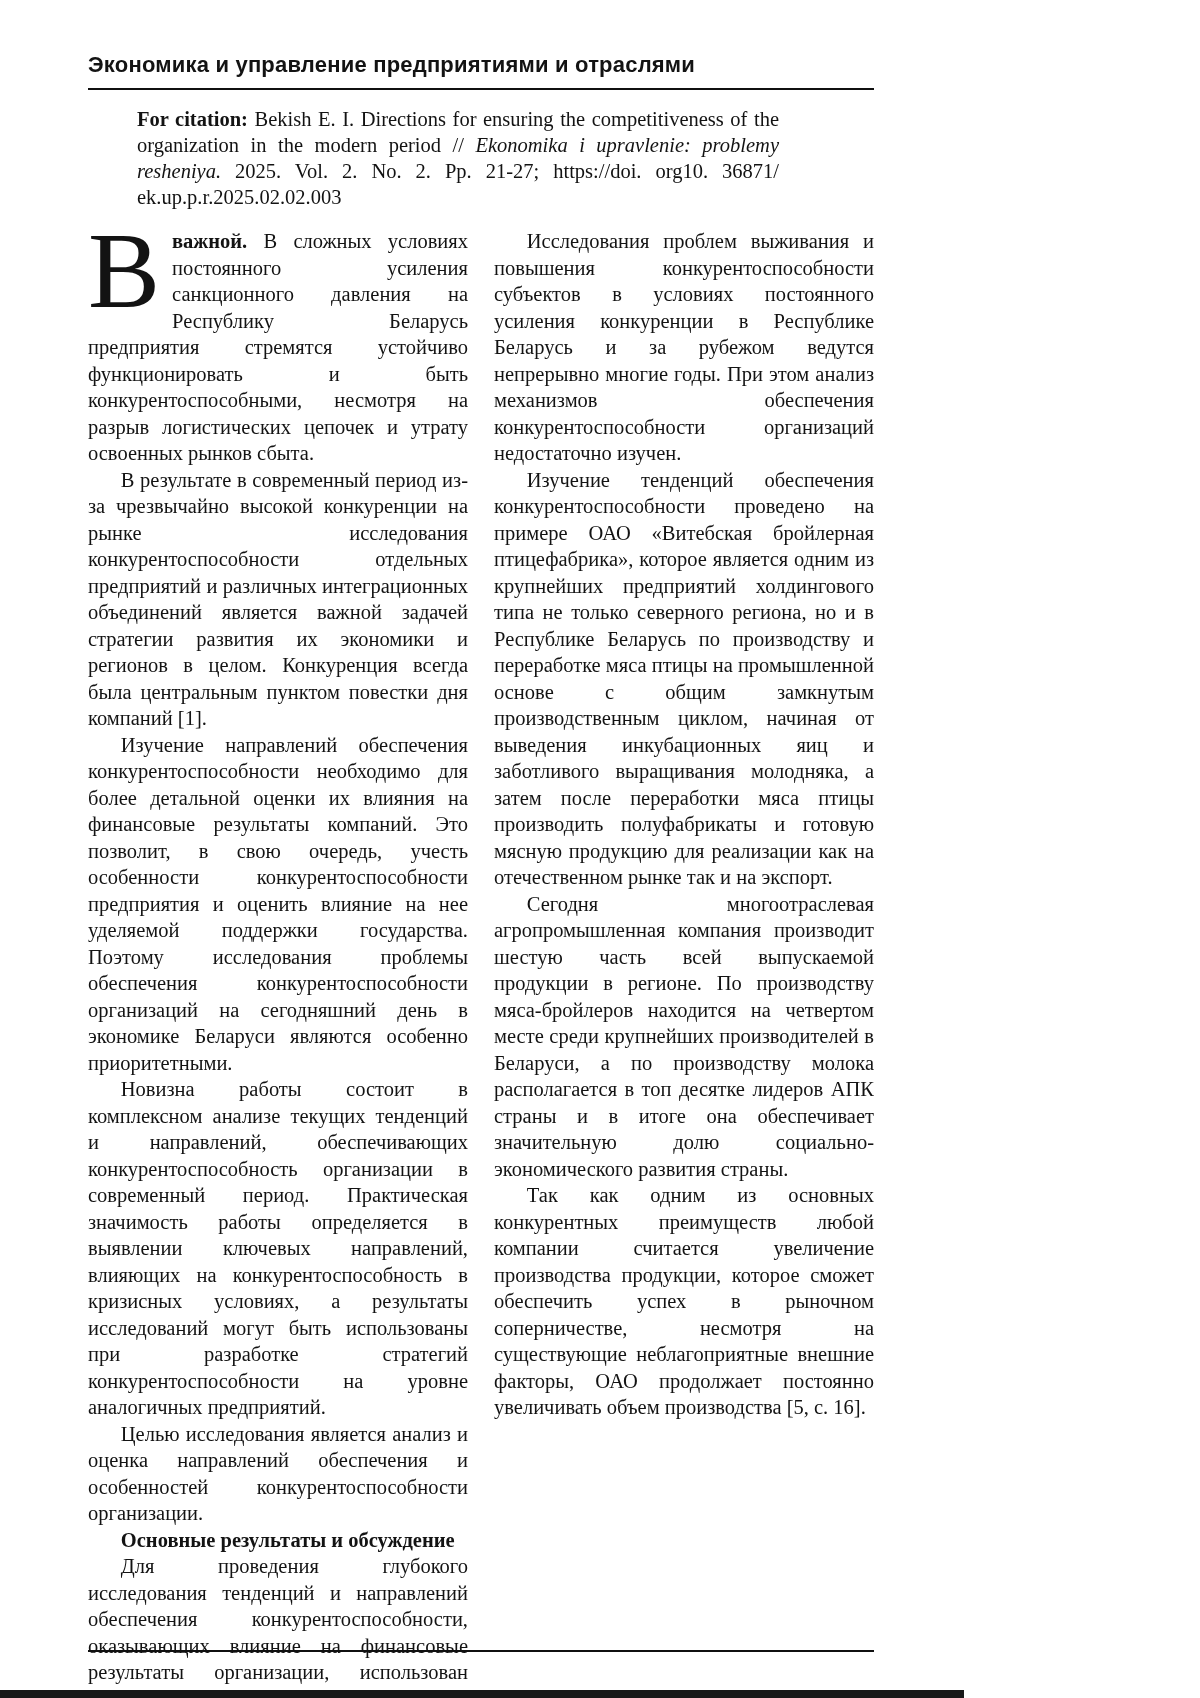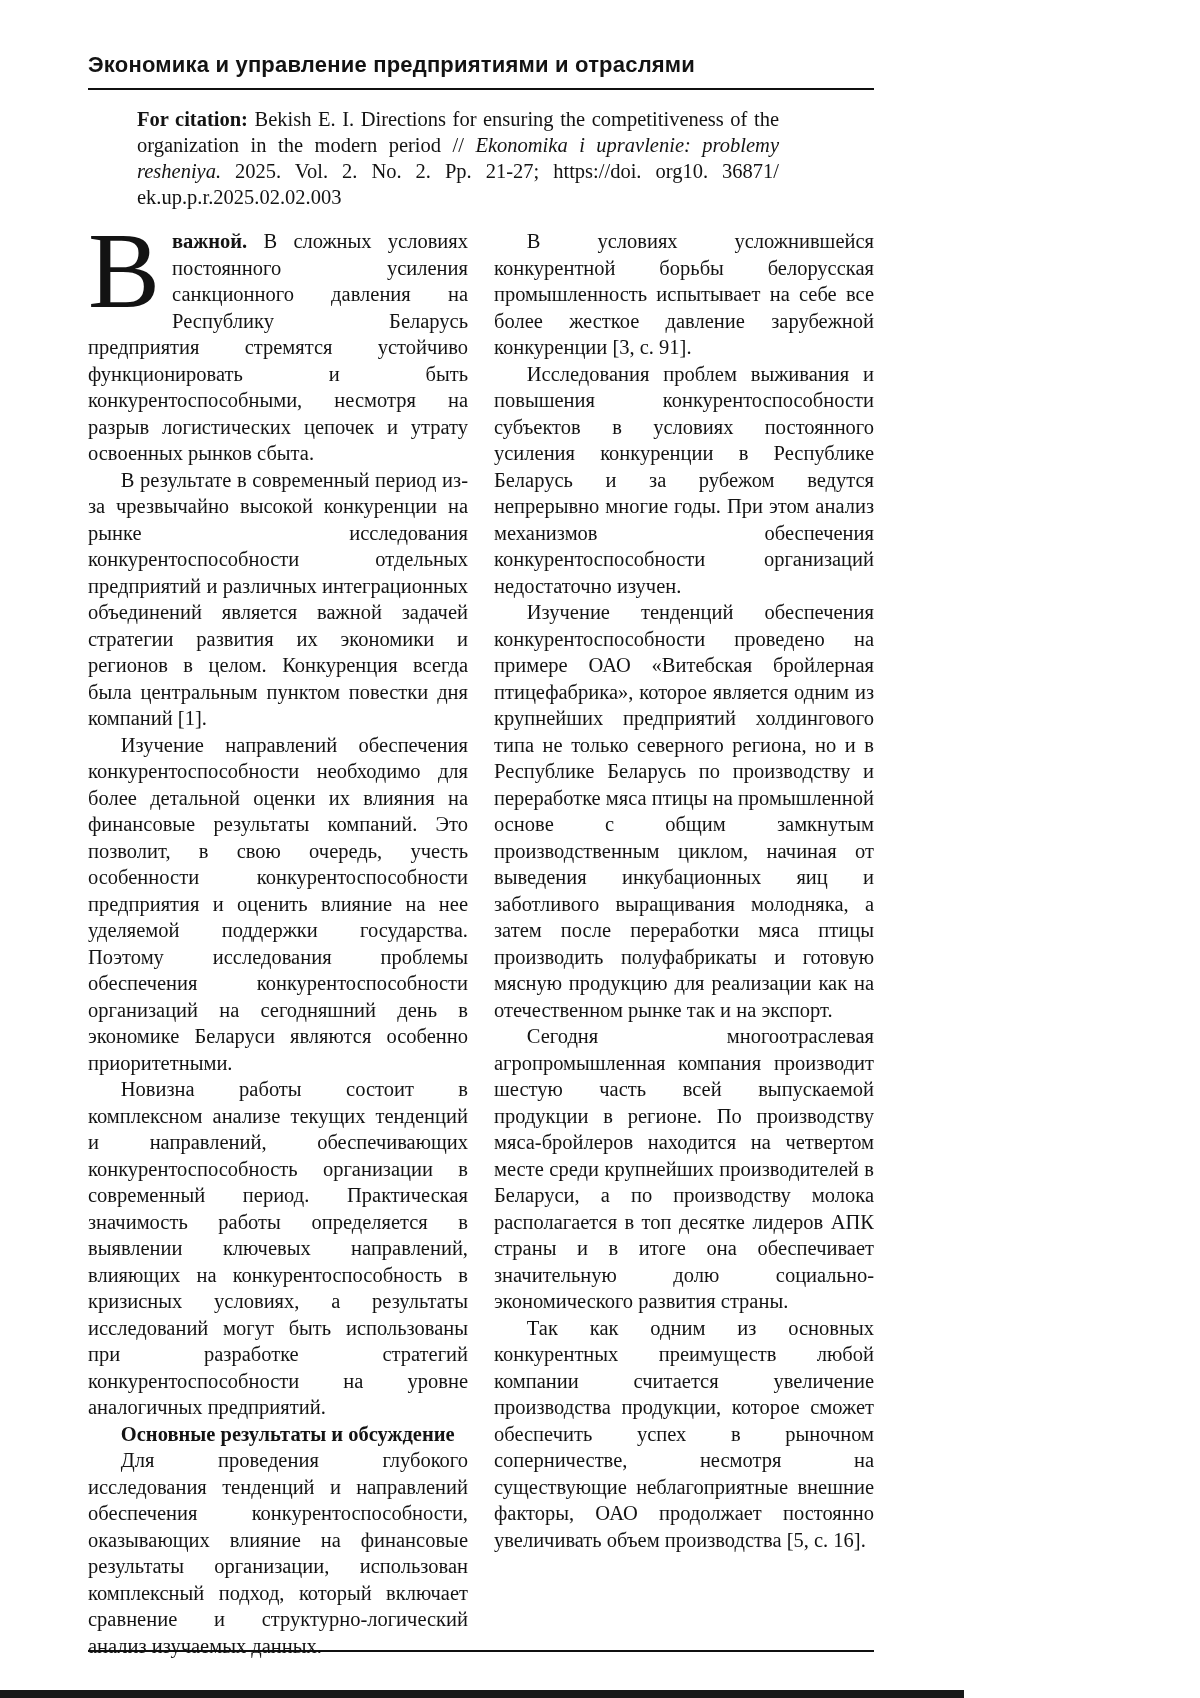--- a/index.html
+++ b/index.html
@@ -98,7 +98,6 @@
     </div>
 
     <div class="col">
-      <p class="para">В условиях усложнившейся конкурентной борьбы белорусская промышленность испытывает на себе все более жесткое давление зарубежной конкуренции [3, с. 91].</p>
       <p class="para">Исследования проблем выживания и повышения конкурентоспособности субъектов в условиях постоянного усиления конкуренции в Республике Беларусь и за рубежом ведутся непрерывно многие годы. При этом анализ механизмов обеспечения конкурентоспособности организаций недостаточно изучен.</p>
       <p class="para">Изучение тенденций обеспечения конкурентоспособности проведено на примере ОАО «Витебская бройлерная птицефабрика», которое является одним из крупнейших предприятий холдингового типа не только северного региона, но и в Республике Беларусь по производству и переработке мяса птицы на промышленной основе с общим замкнутым производственным циклом, начиная от выведения инкубационных яиц и заботливого выращивания молодняка, а затем после переработки мяса птицы производить полуфабрикаты и готовую мясную продукцию для реализации как на отечественном рынке так и на экспорт.</p>
       <p class="para">Сегодня многоотраслевая агропромышленная компания производит шестую часть всей выпускаемой продукции в регионе. По производству мяса-бройлеров находится на четвертом месте среди крупнейших производителей в Беларуси, а по производству молока располагается в топ десятке лидеров АПК страны и в итоге она обеспечивает значительную долю социально-экономического развития страны.</p>

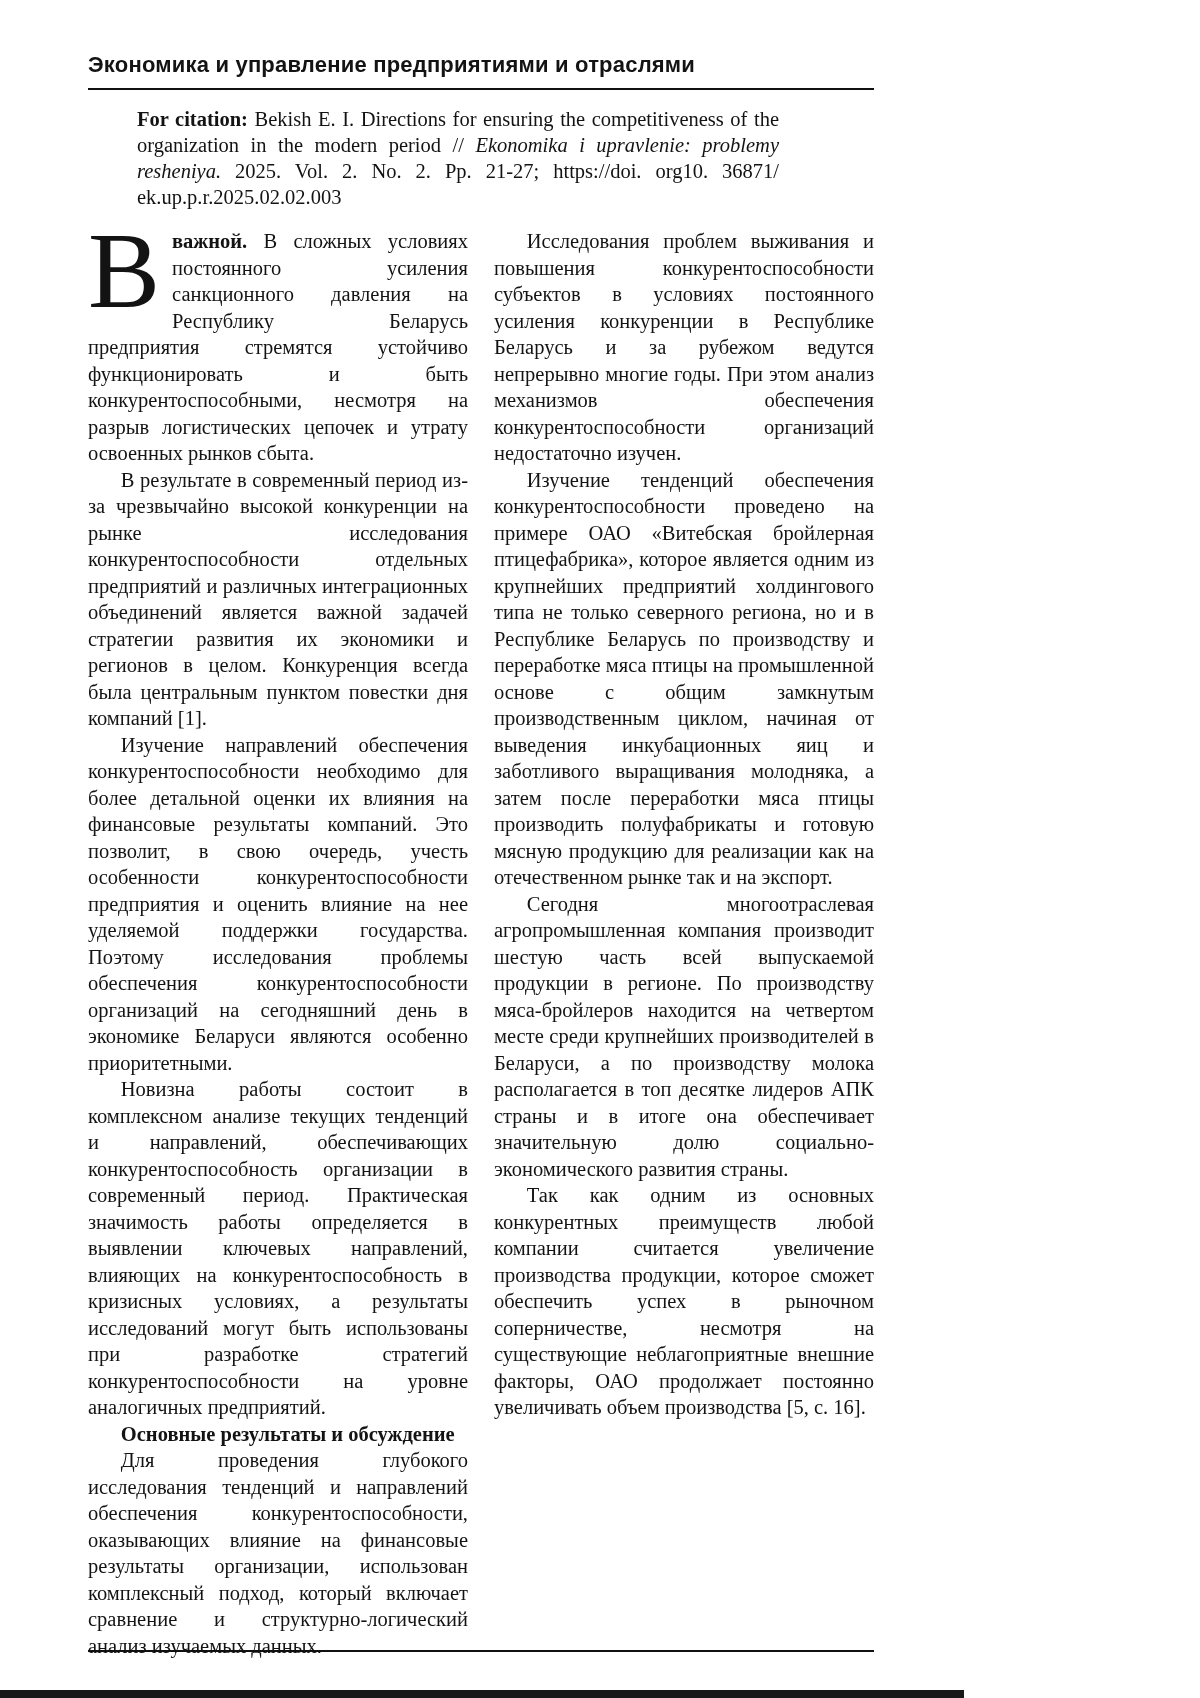--- a/index.html
+++ b/index.html
@@ -93,6 +93,7 @@
       <p class="para">В результате в современный период из-за чрезвычайно высокой конкуренции на рынке исследования конкурентоспособности отдельных предприятий и различных интеграционных объединений является важной задачей стратегии развития их экономики и регионов в целом. Конкуренция всегда была центральным пунктом повестки дня компаний [1].</p>
       <p class="para">Изучение направлений обеспечения конкурентоспособности необходимо для более детальной оценки их влияния на финансовые результаты компаний. Это позволит, в свою очередь, учесть особенности конкурентоспособности предприятия и оценить влияние на нее уделяемой поддержки государства. Поэтому исследования проблемы обеспечения конкурентоспособности организаций на сегодняшний день в экономике Беларуси являются особенно приоритетными.</p>
       <p class="para">Новизна работы состоит в комплексном анализе текущих тенденций и направлений, обеспечивающих конкурентоспособность организации в современный период. Практическая значимость работы определяется в выявлении ключевых направлений, влияющих на конкурентоспособность в кризисных условиях, а результаты исследований могут быть использованы при разработке стратегий конкурентоспособности на уровне аналогичных предприятий.</p>
+      <p class="para">Целью исследования является анализ и оценка направлений обеспечения и особенностей конкурентоспособности организации.</p>
       <p class="para heading">Основные результаты и обсуждение</p>
       <p class="para">Для проведения глубокого исследования тенденций и направлений обеспечения конкурентоспособности, оказывающих влияние на финансовые результаты организации, использован комплексный подход, который включает сравнение и структурно-логический анализ изучаемых данных.</p>
     </div>

